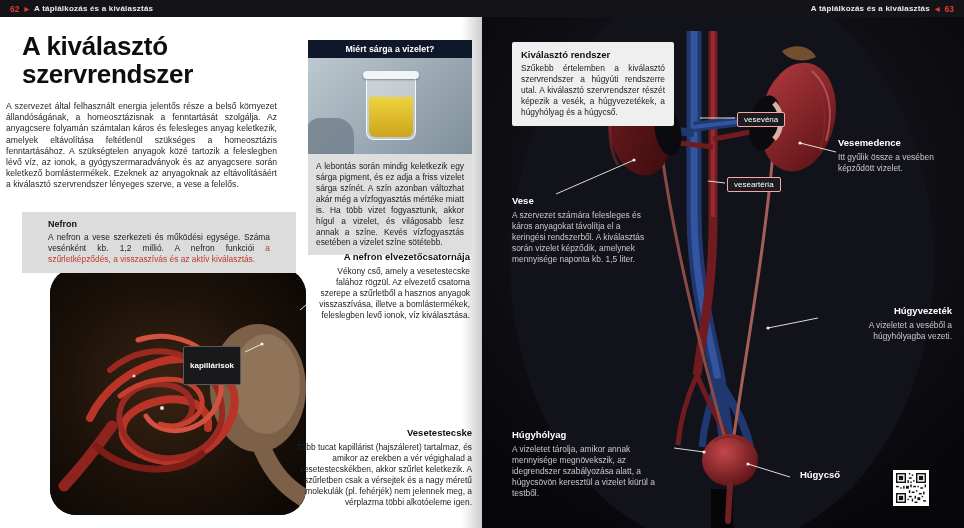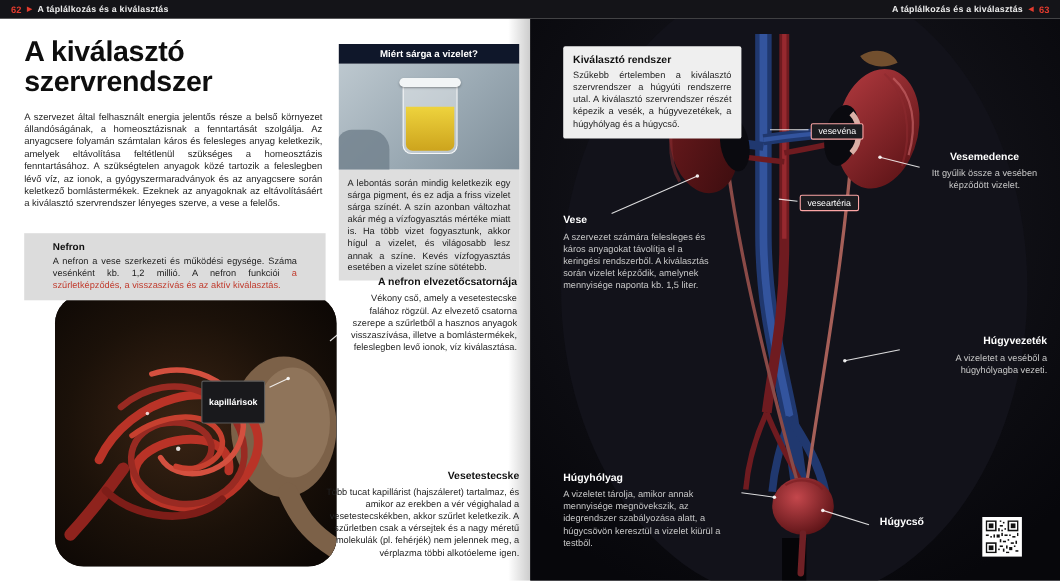--- a/index.html
+++ b/index.html
@@ -22,7 +22,7 @@
     background:linear-gradient(to right,rgba(0,0,0,0),rgba(0,0,0,.20))}
   #title{left:22px;top:33px;width:258px;font-size:26px;font-weight:800;color:#0e0e0e;
     line-height:1.06;letter-spacing:-.3px;z-index:4}
-  #intro{left:22px;top:101px;width:271px;font-size:8.6px;line-height:1.3;
+  #intro{left:6px;top:101px;width:271px;font-size:8.6px;line-height:1.3;
     text-align:justify;color:#1f1f1f;z-index:4}
   #nefronbox{left:22px;top:212px;width:274px;background:#dcdcdc;padding:7px 26px 8px;z-index:4}
   .box-title{font-size:9px;font-weight:bold;color:#101010;margin-bottom:3px}

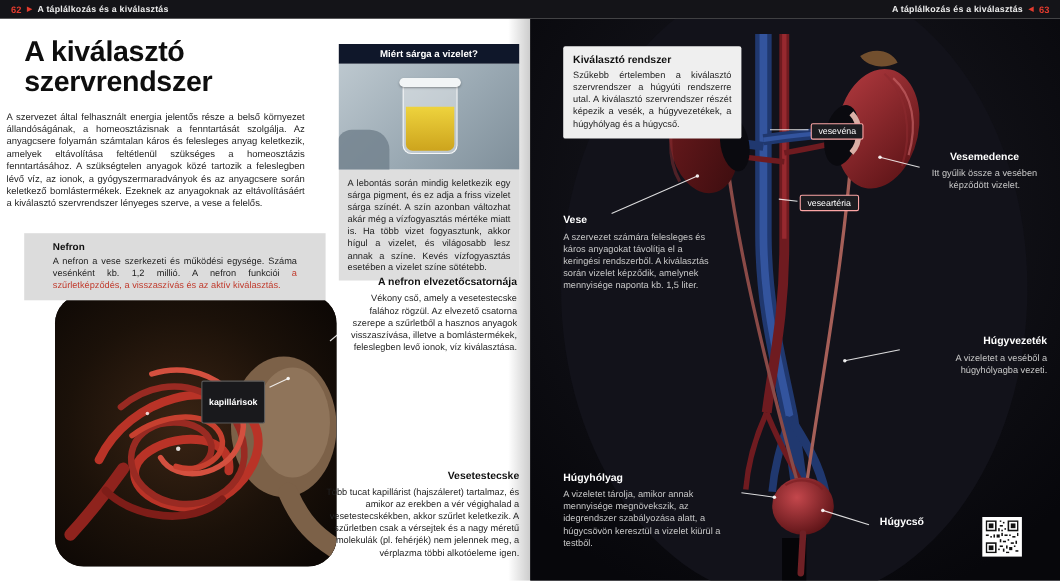--- a/index.html
+++ b/index.html
@@ -70,7 +70,7 @@
   #arterytag{left:727px;top:177px}
   .wnote .note-title{color:#fff}
   .wnote .note-text{color:#c9c9c9}
-  #pelvisnote{left:838px;top:138px;width:114px;text-align:center}
+  #pelvisnote{left:838px;top:138px;width:114px;text-align:left}
   #kidneynote{left:512px;top:196px;width:142px}
   #ureternote{left:820px;top:306px;width:132px;text-align:right}
   #bladdernote{left:512px;top:430px;width:160px}

